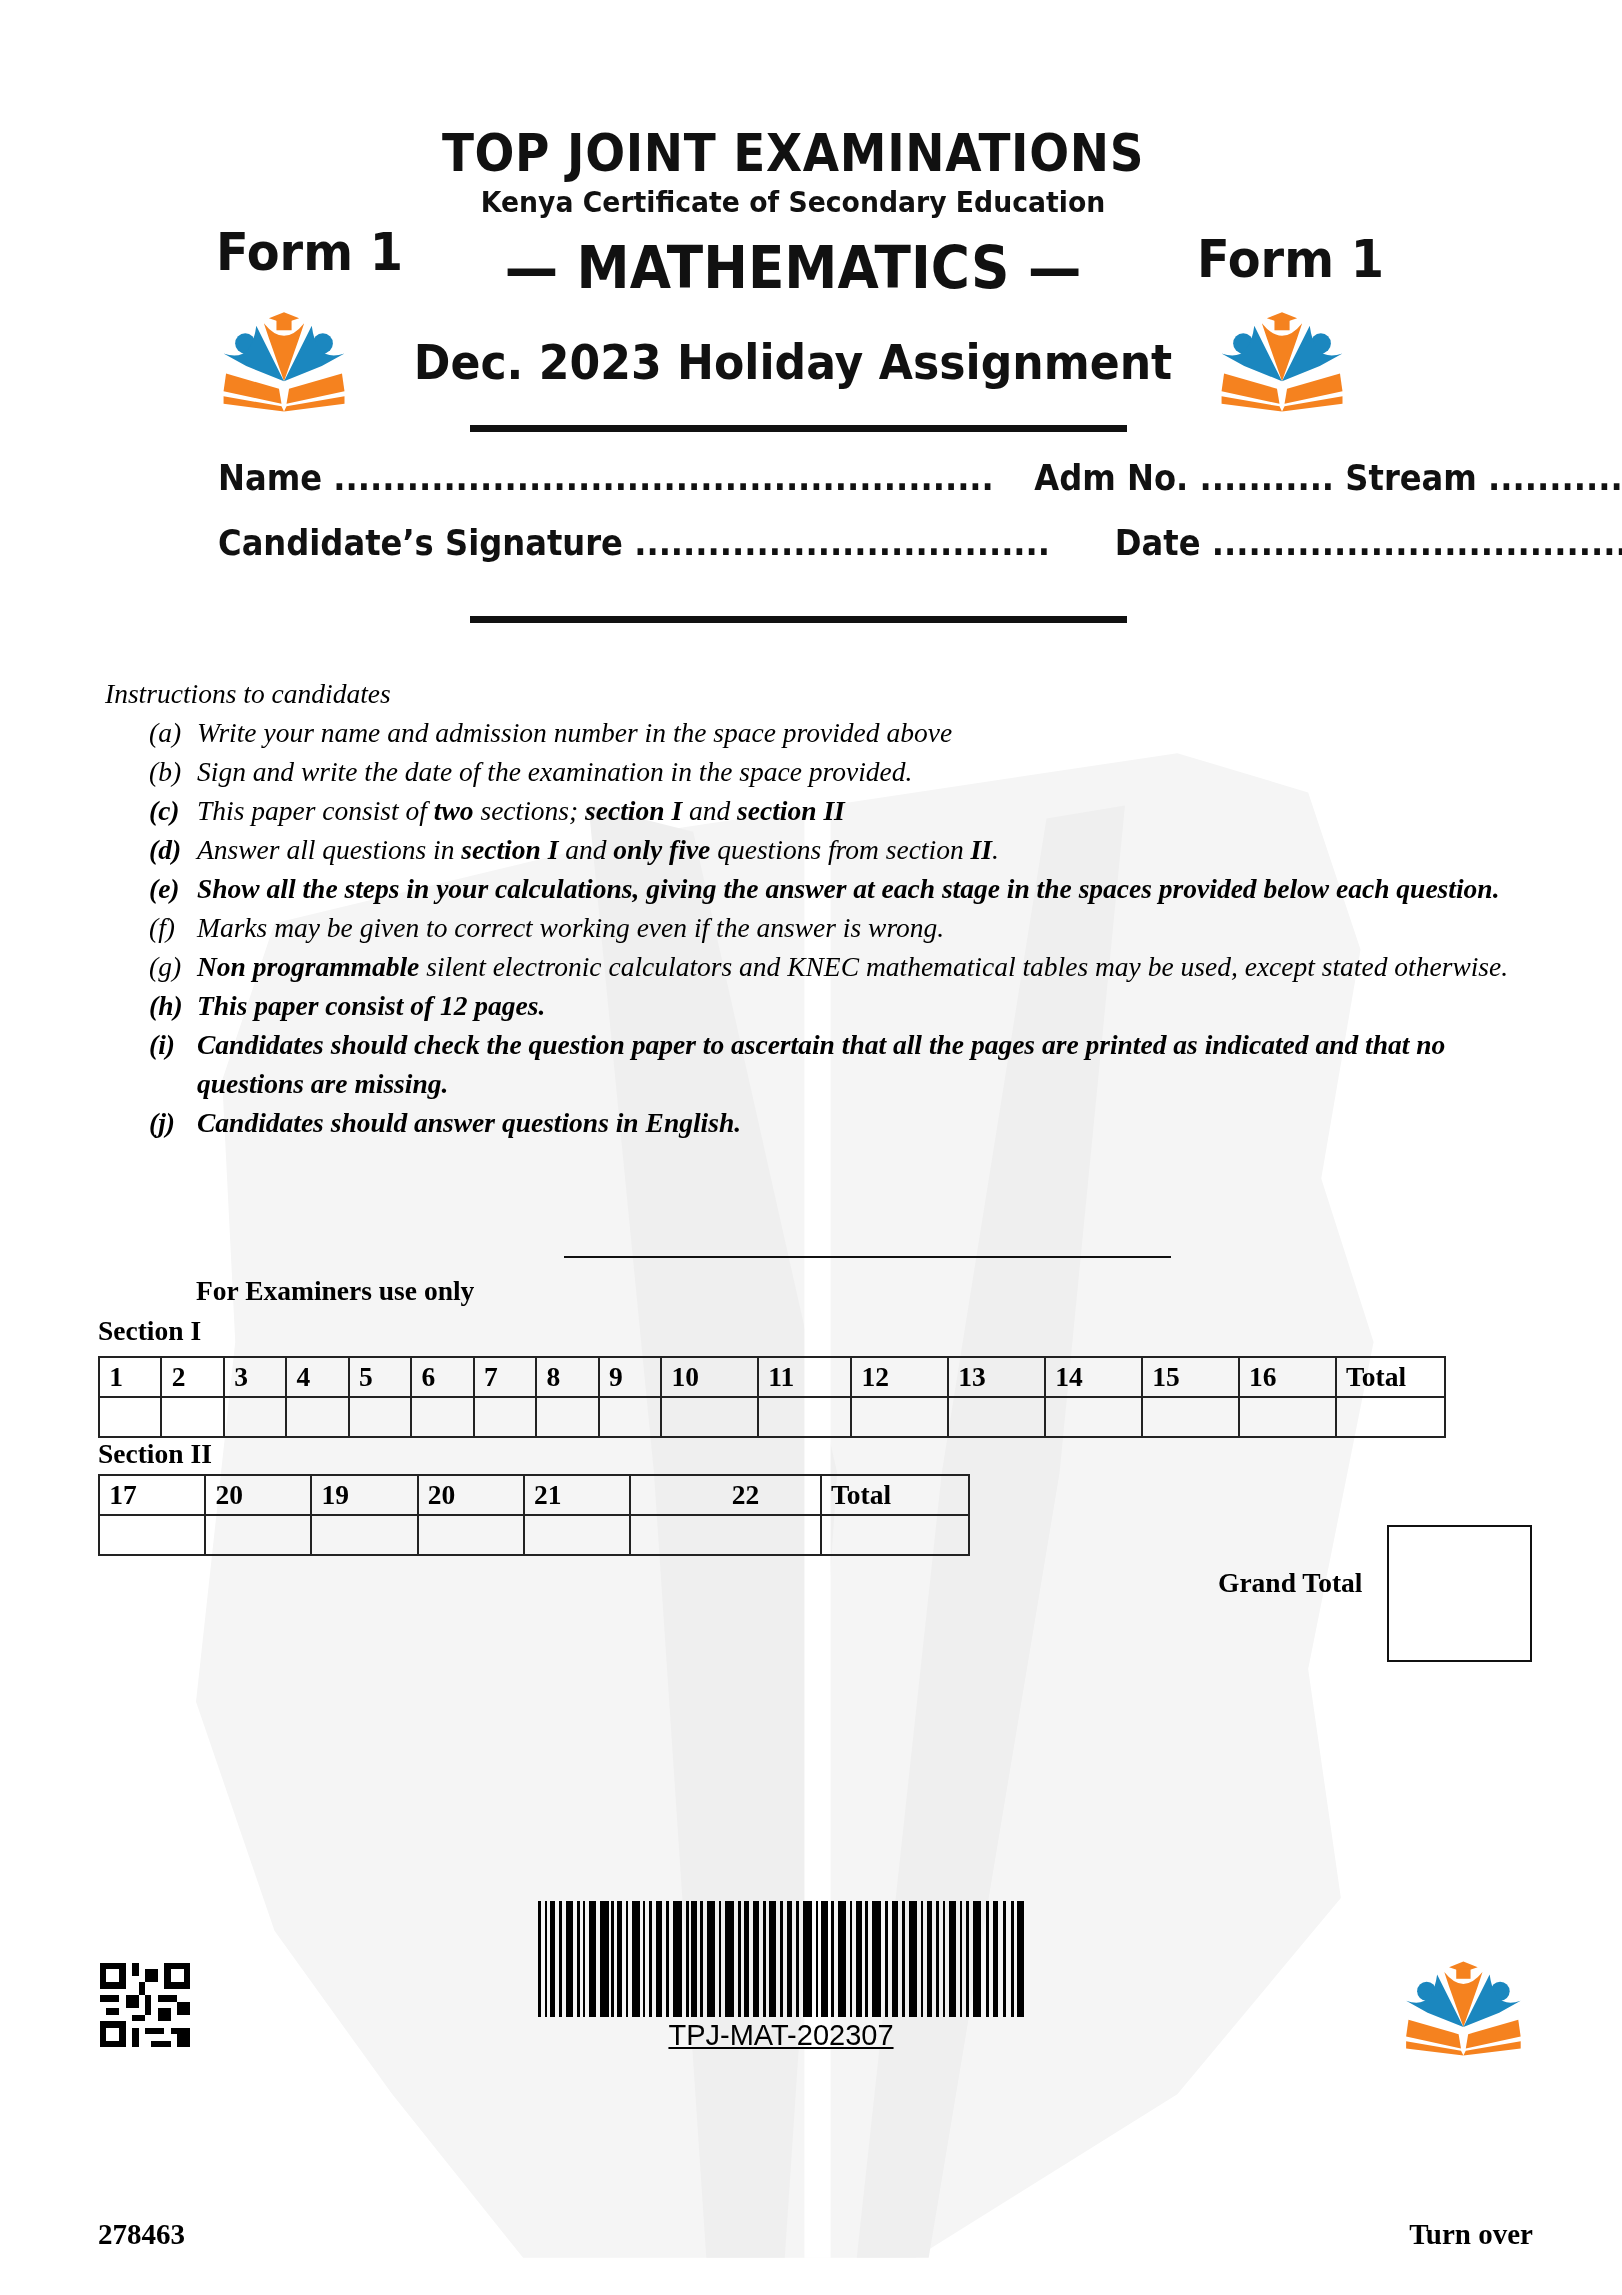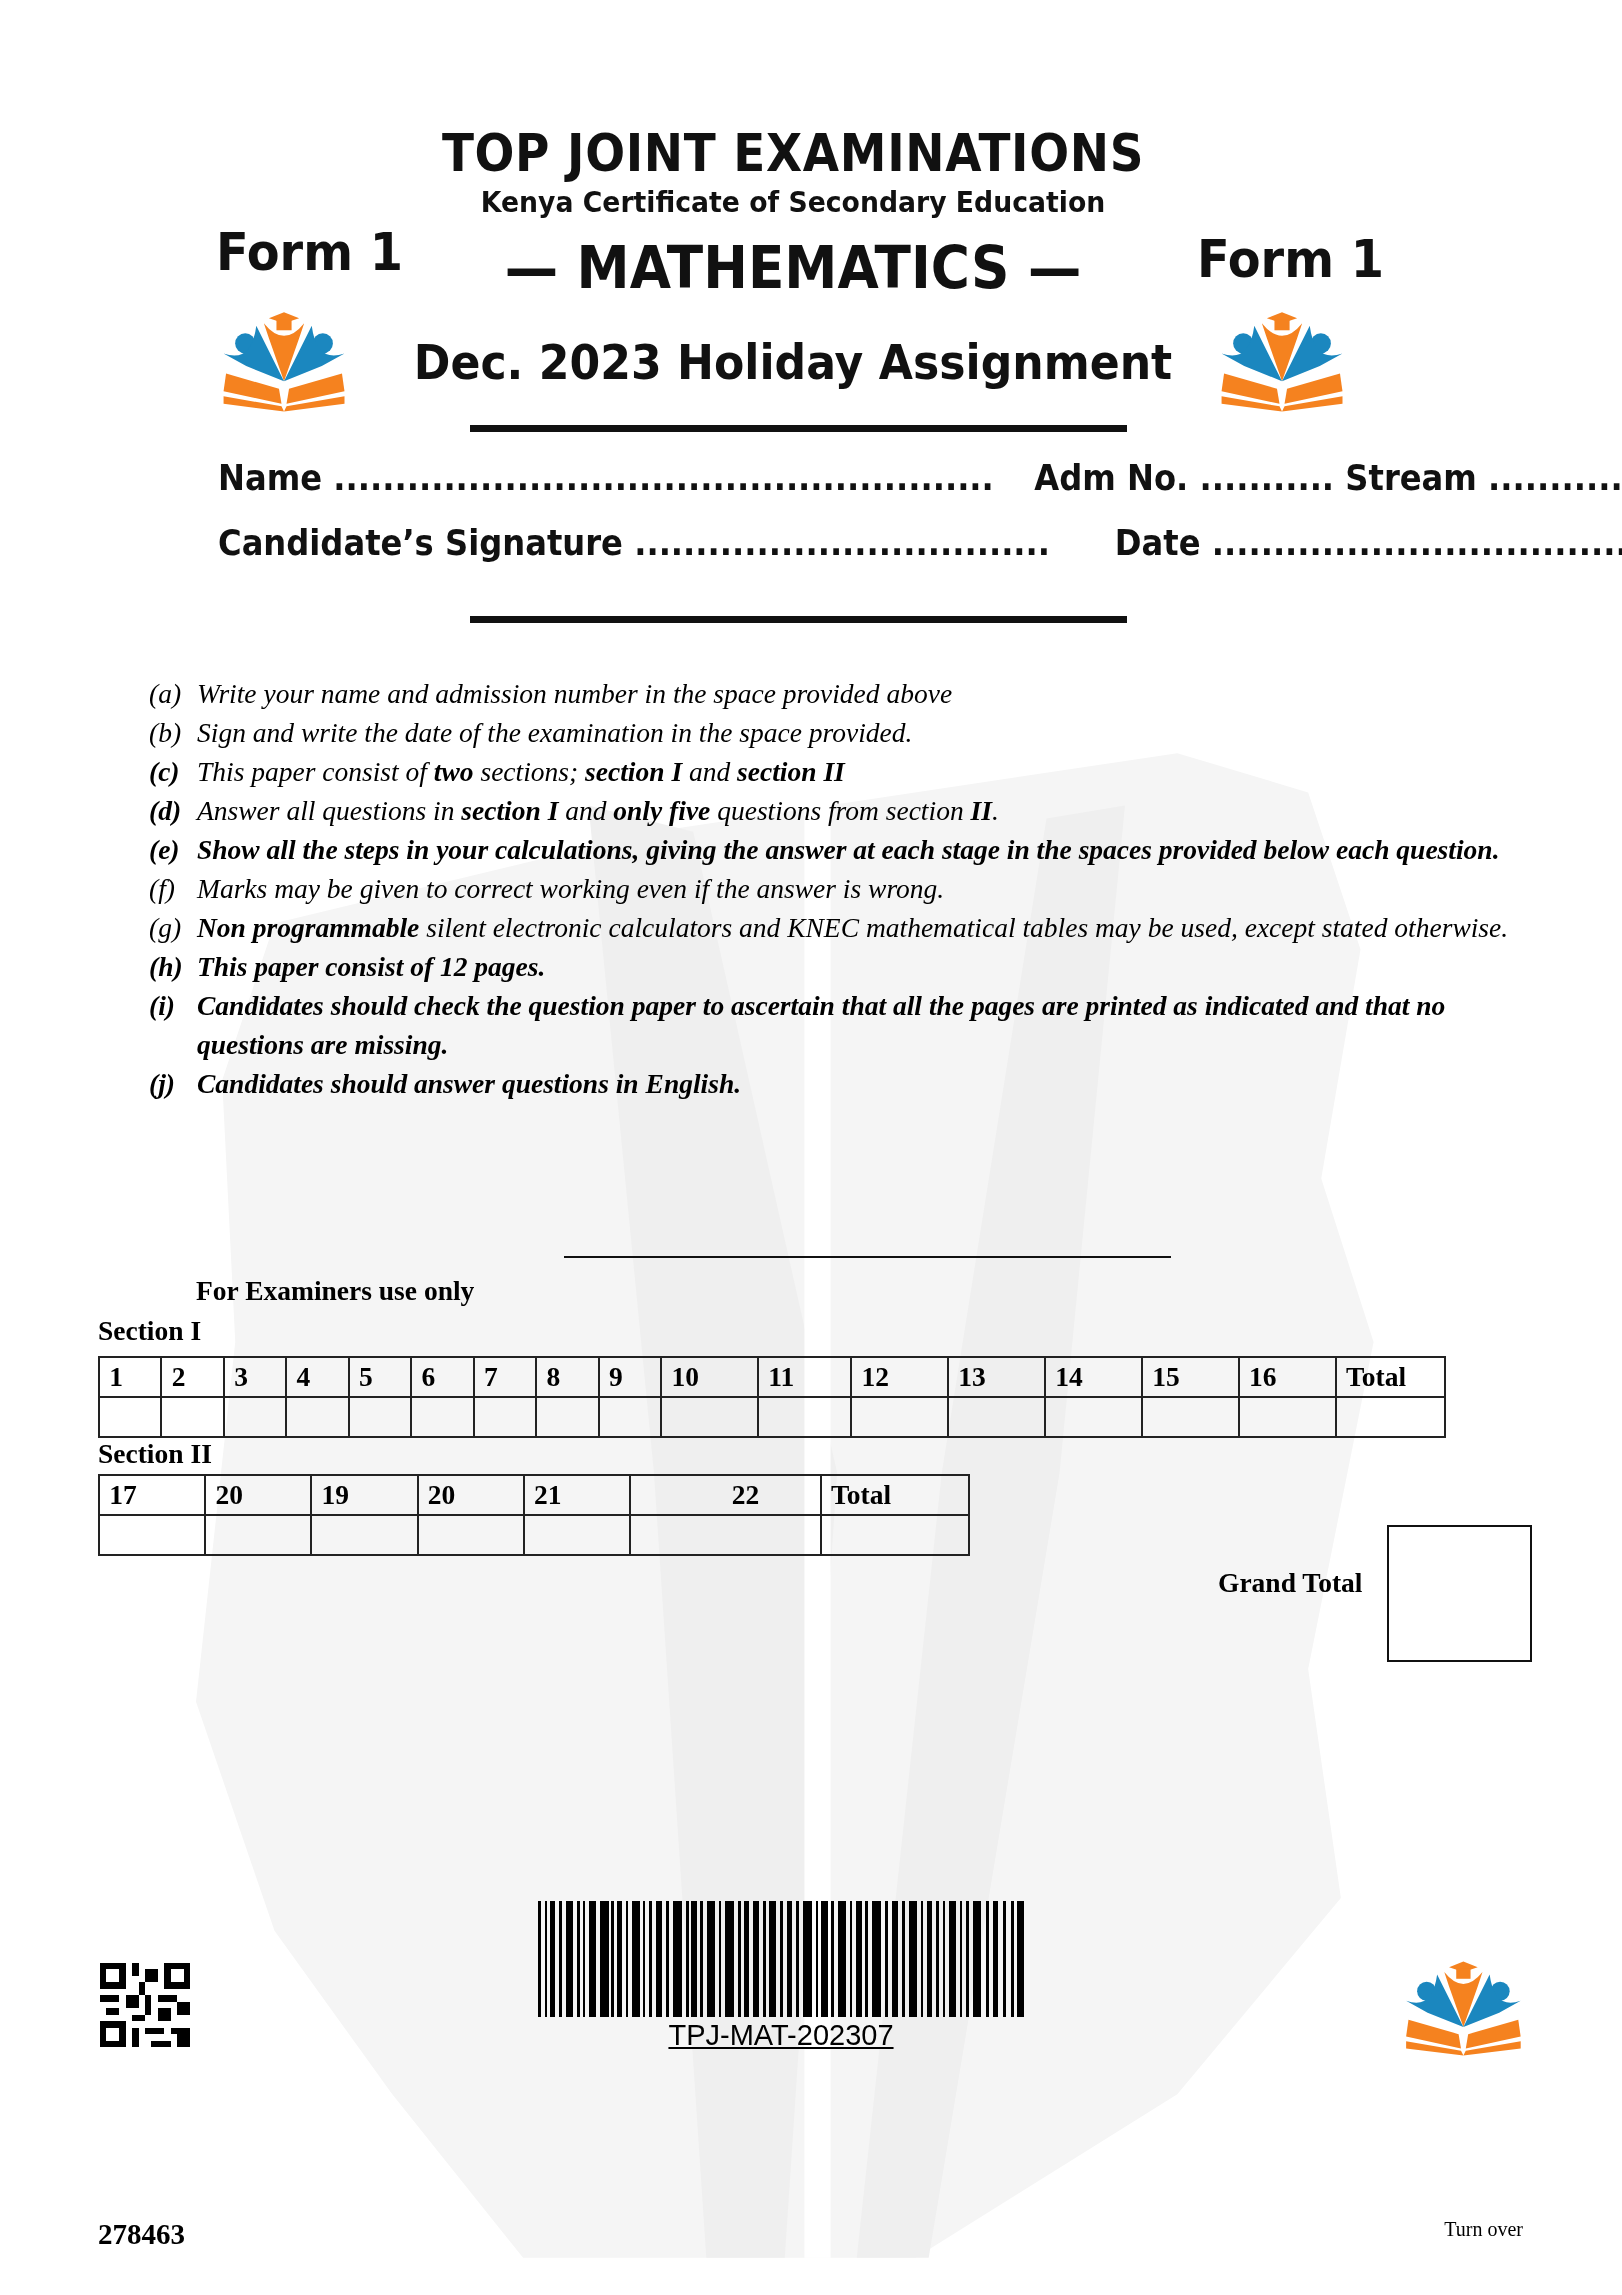--- a/index.html
+++ b/index.html
@@ -101,6 +101,7 @@
 <div class="rule" style="top:616px;"></div>
 
 <div class="instructions">
+  <div class="instr-heading">Instructions to candidates</div>
   <div class="instr-item">
     <span class="mark">(a)</span>
     <span> Write your name and admission number in the space provided above</span>

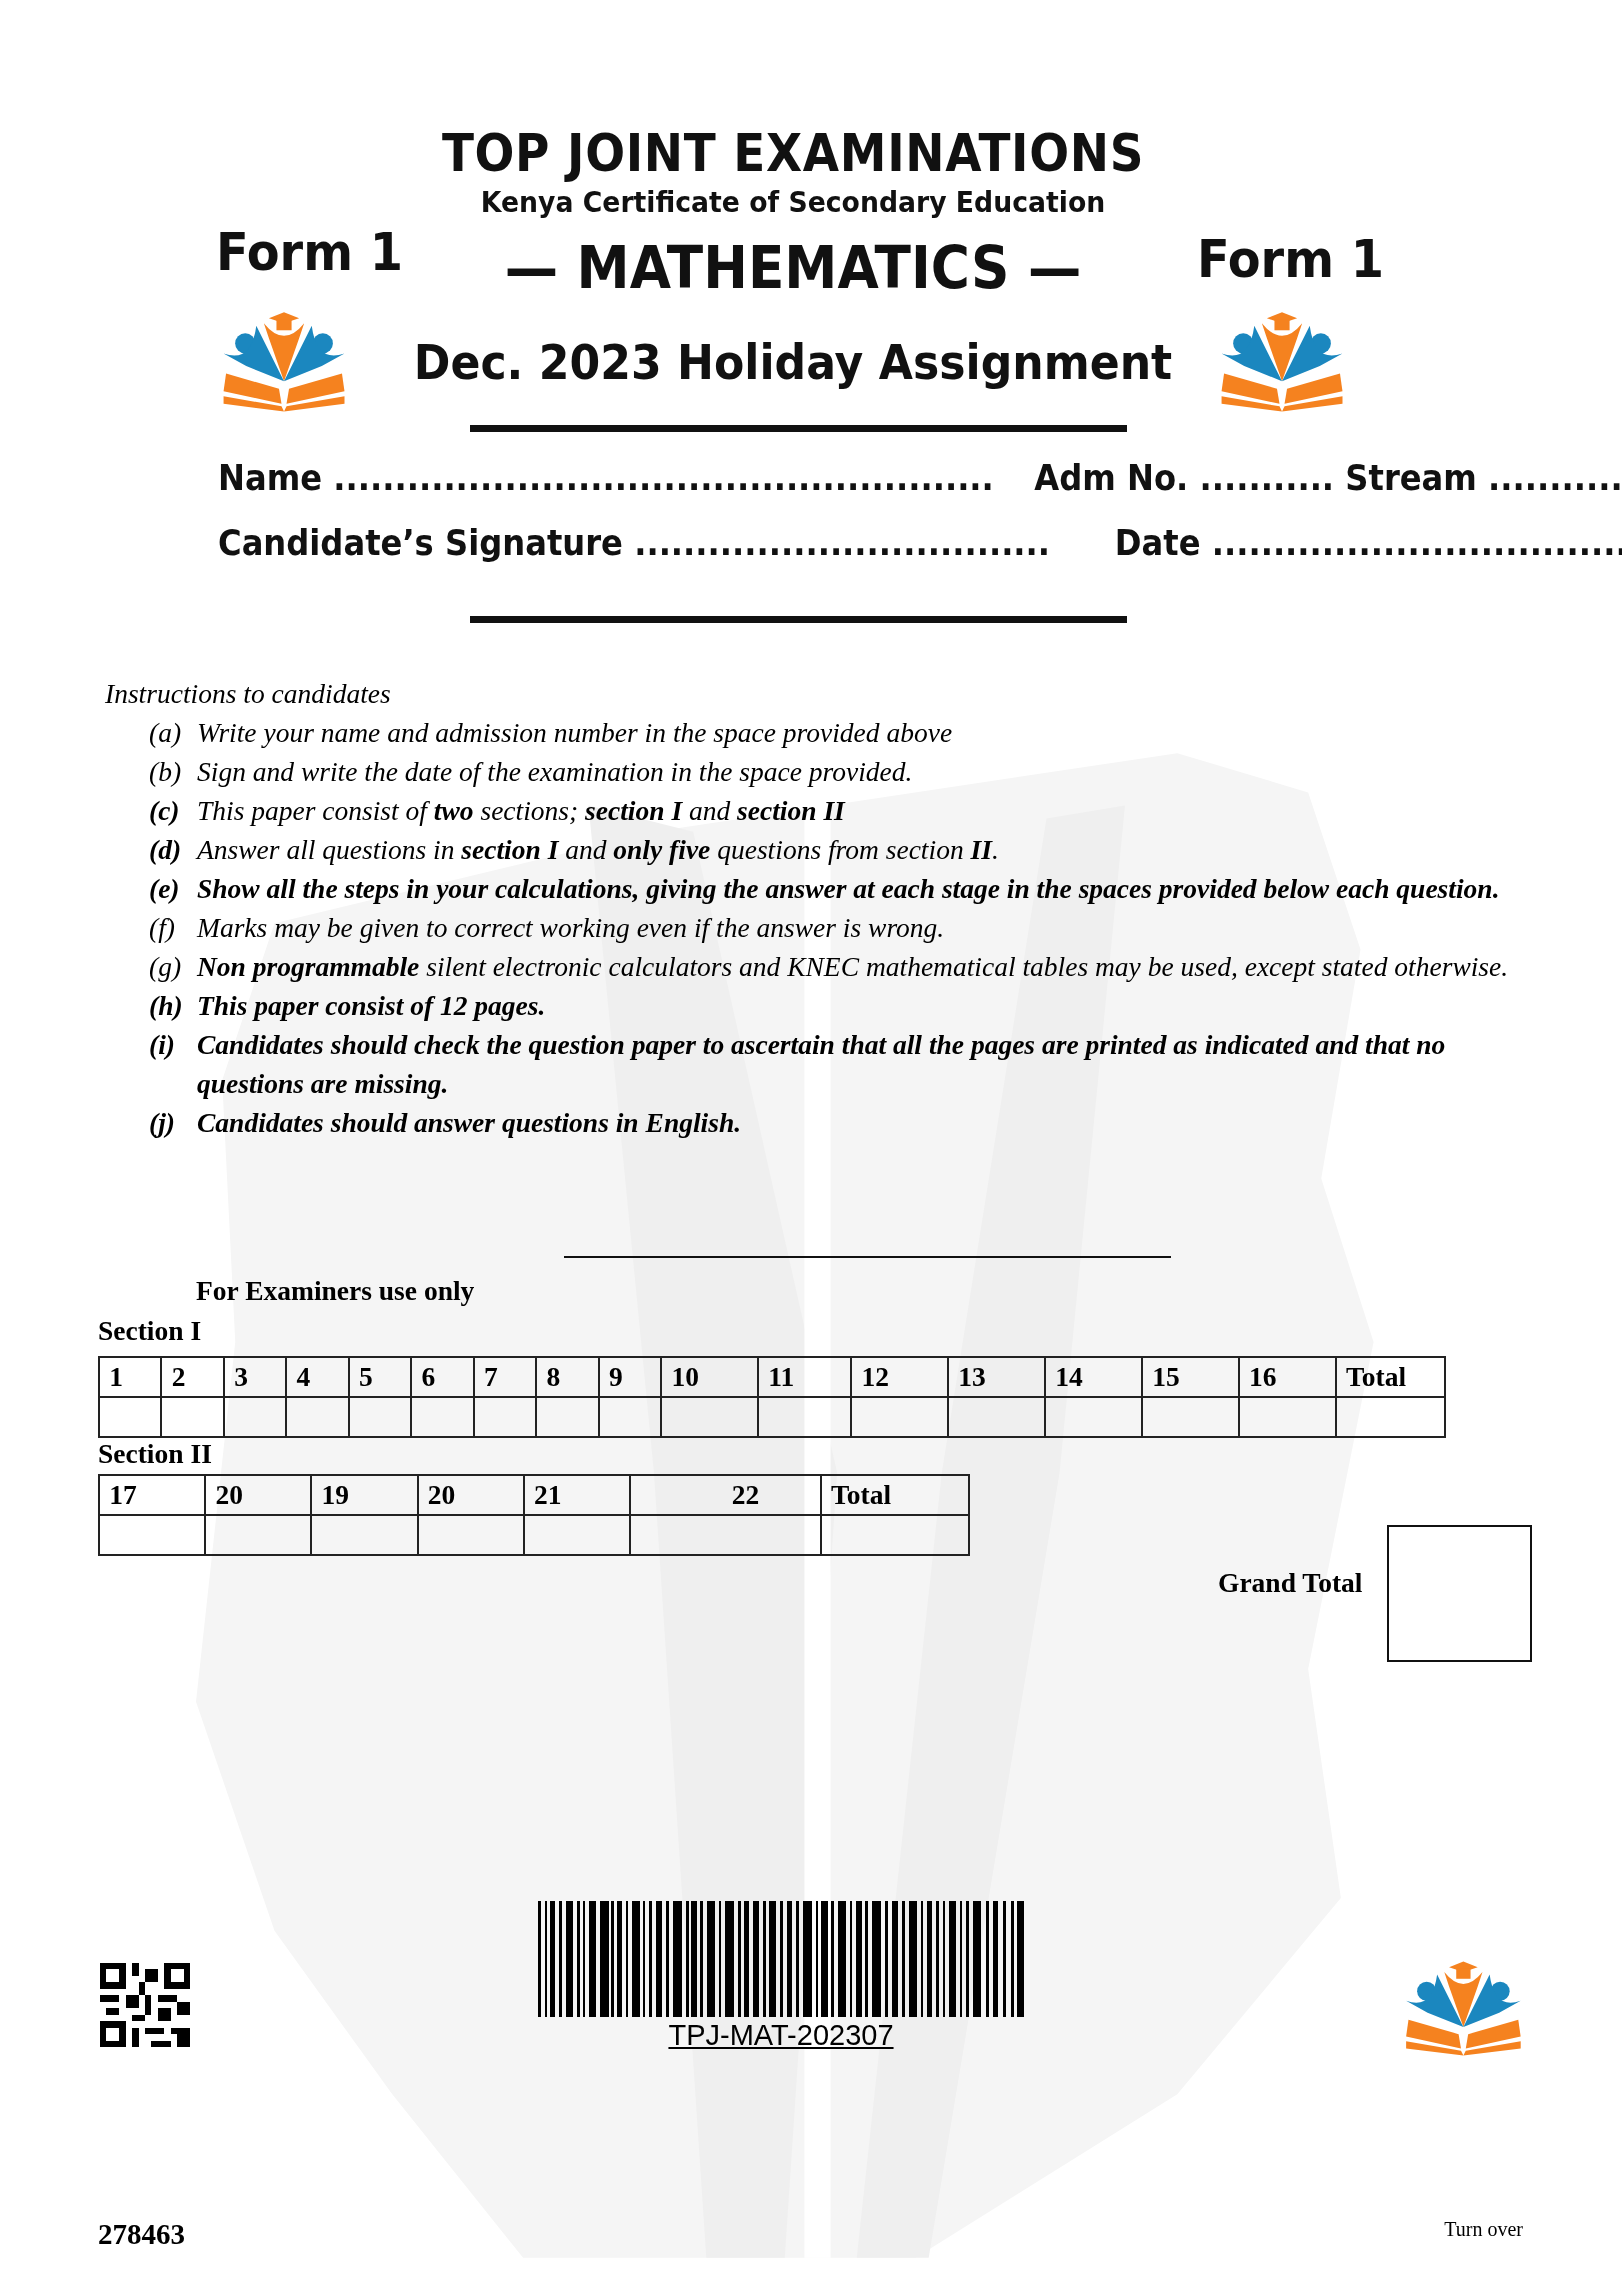--- a/index.html
+++ b/index.html
@@ -33,7 +33,7 @@
   .barcode-label{position:absolute;left:538px;top:2019px;width:486px;text-align:center;font-family:"Liberation Sans",sans-serif;font-size:29px;text-decoration:underline;}
   .qr{position:absolute;left:99px;top:1963px;width:92px;height:84px;}
   .footer-left{position:absolute;left:98px;top:2218px;font-size:29px;font-weight:bold;}
-  .footer-right{position:absolute;right:100px;top:2218px;font-size:20px;font-weight:normal;}
+  .footer-right{position:absolute;right:90px;top:2218px;font-size:29px;font-weight:bold;}
 </style>
 </head>
 <body>

